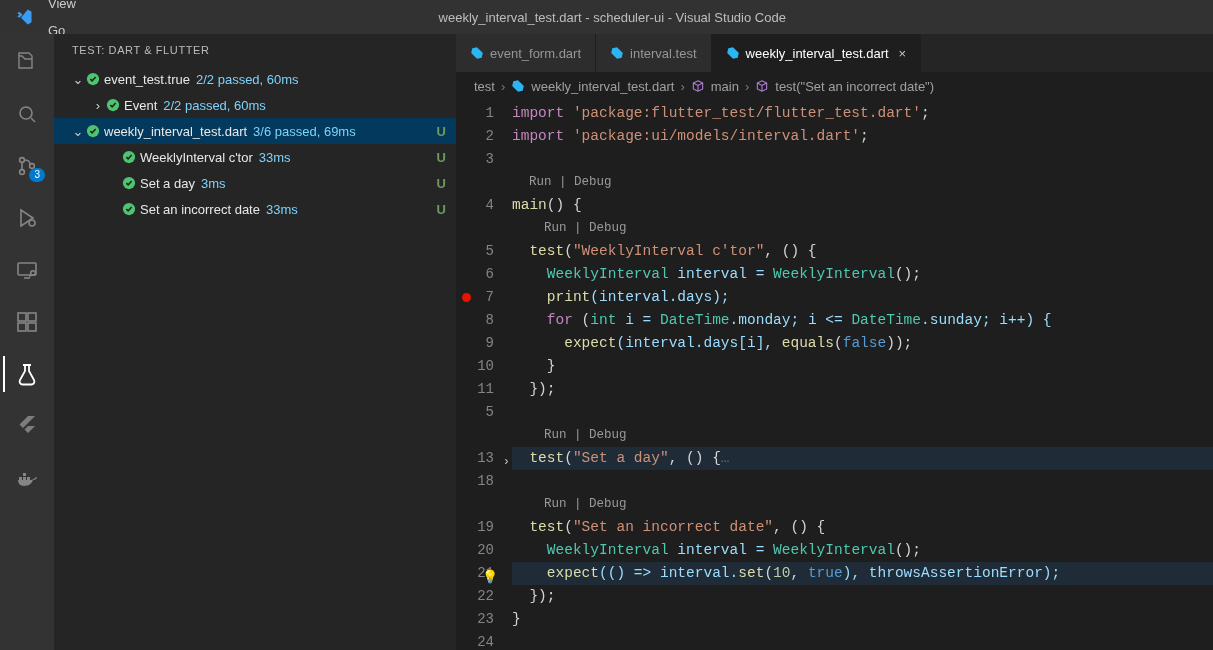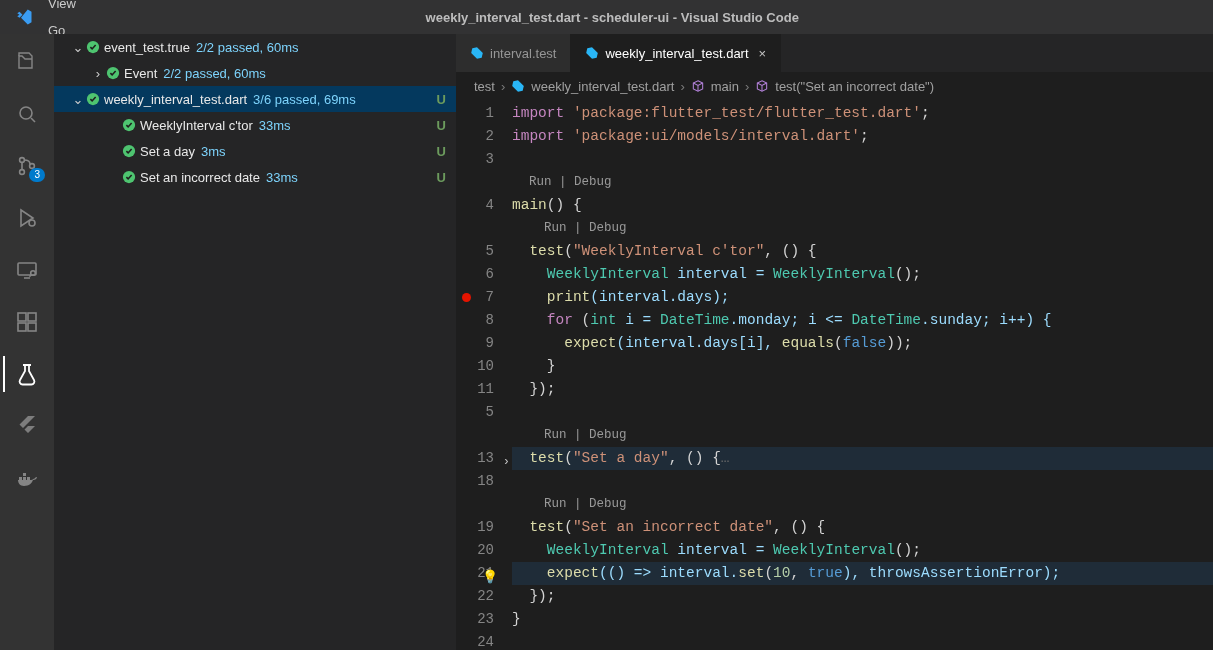--- a/index.html
+++ b/index.html
@@ -26,7 +26,7 @@
   .titlebar .logo { width: 32px; display:flex; align-items:center; justify-content:center; }
   .titlebar .menus { display:flex; gap: 4px; flex-direction: column; }
   .titlebar .menus div { padding: 4px 8px; cursor: default; }
-  .titlebar .title-center { flex: 1; text-align: center; color:#cccccc; opacity:.9;font-weight:bold; }
+  .titlebar .title-center { flex: 1; text-align: center; color:#cccccc; opacity:.9; }
 
   
   .main { flex: 1; display: flex; min-height: 0; }

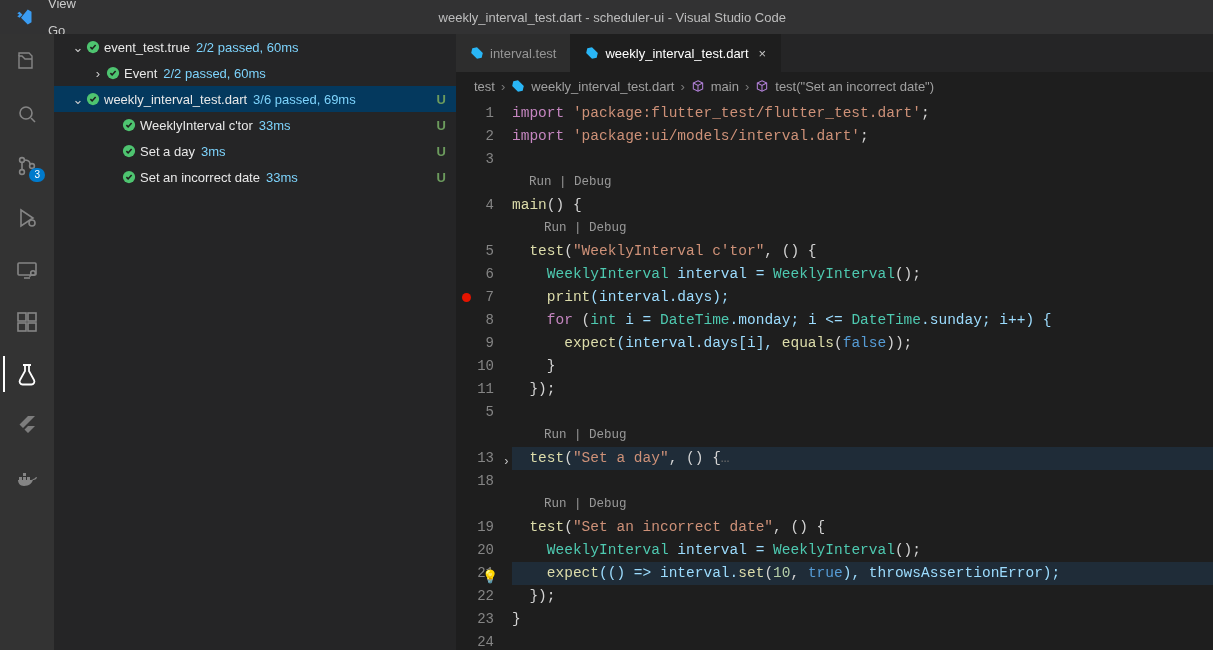--- a/index.html
+++ b/index.html
@@ -239,6 +239,7 @@
   </div>
 
   <div class="sidebar">
+    <div class="sidebar-title">TEST: DART &amp; FLUTTER</div>
     <div class="tree" id="tree">
         <div class="tree-row">
           <span class="tw" style="width:16px"></span>

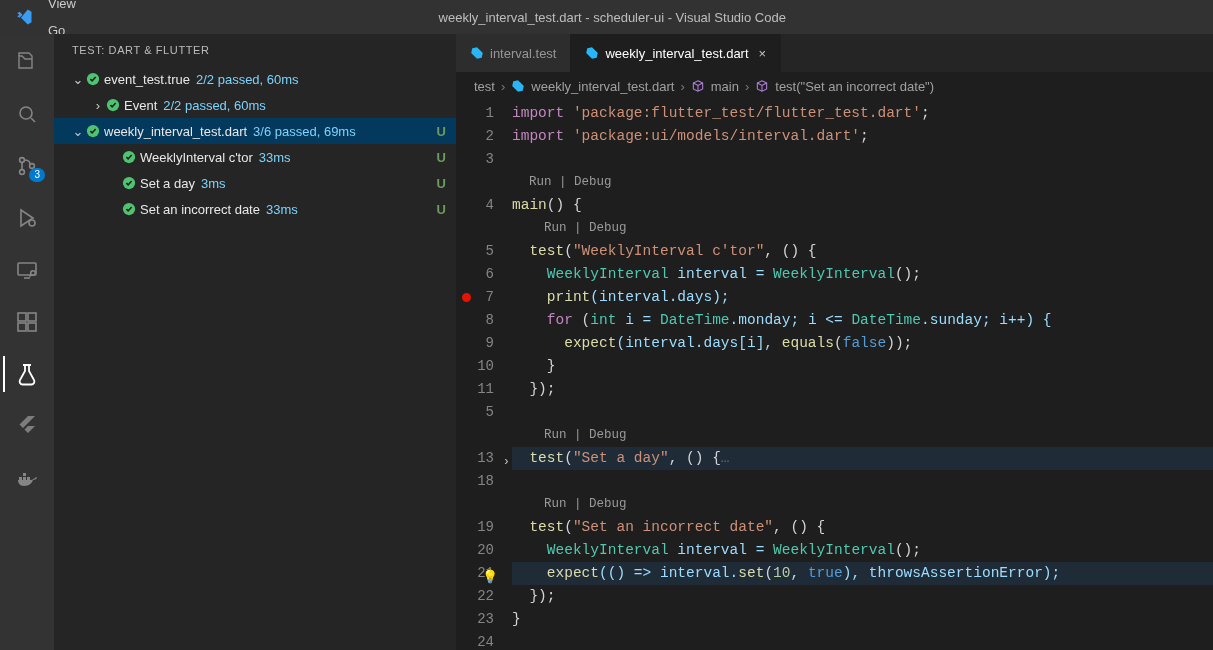--- a/index.html
+++ b/index.html
@@ -323,6 +323,12 @@
   <div class="editorcol">
 
     <div class="tabs" id="tabs">
+        <div class="tab">
+          <svg class="dot" viewBox="0 0 24 24">
+            <path fill="#29b6f6" d="M4 4l8-2 10 10-2 8-8 2L2 12z"></path>
+          </svg>
+          <span>event_form.dart</span>
+        </div>
         <div class="tab">
           <svg class="dot" viewBox="0 0 24 24">
             <path fill="#29b6f6" d="M4 4l8-2 10 10-2 8-8 2L2 12z"></path>

